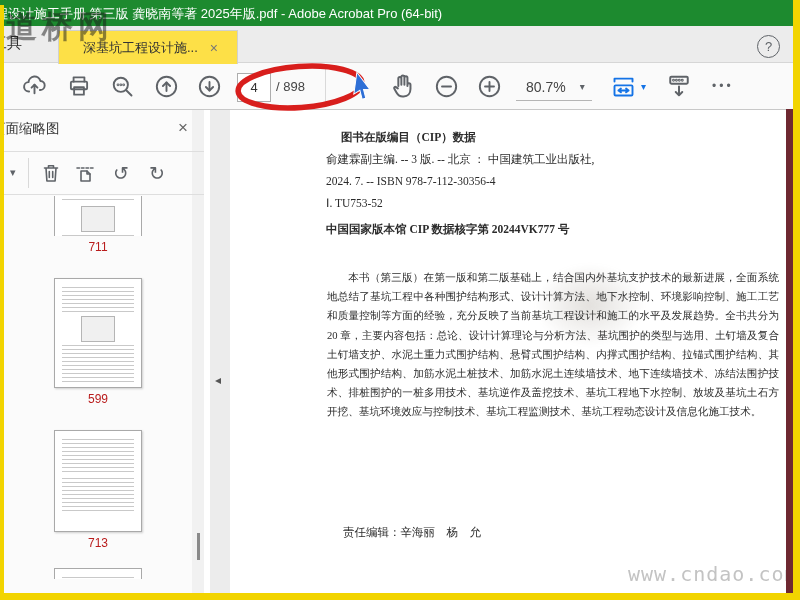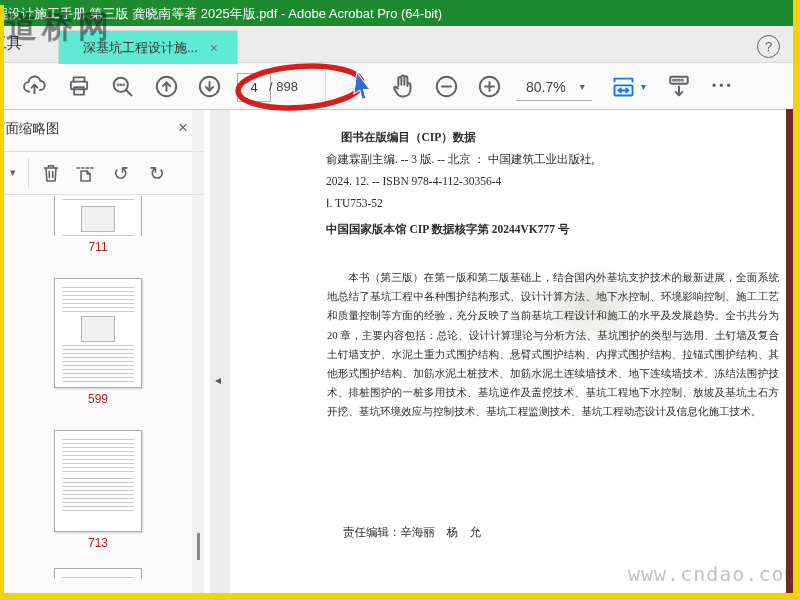--- a/index.html
+++ b/index.html
@@ -15,7 +15,7 @@
   .tabrow{position:absolute;left:0;top:26px;width:800px;height:36px;background:#ececec;
           border-bottom:1px solid #d6d6d6;z-index:4;}
   .toolstab{position:absolute;left:-8px;top:8px;font-size:15px;color:#333;}
-  .doctab{position:absolute;left:58px;top:4px;width:178px;height:33px;background:#5eead4;
+  .doctab{position:absolute;left:58px;top:4px;width:178px;height:33px;background:#fde047;
           border:1px solid #d0d0d0;border-bottom:none;display:flex;align-items:center;z-index:6;}
   .doctab .lbl{margin-left:24px;font-size:13px;color:#333;white-space:nowrap;}
   .doctab .cls{margin-left:12px;font-size:14px;color:#777;}

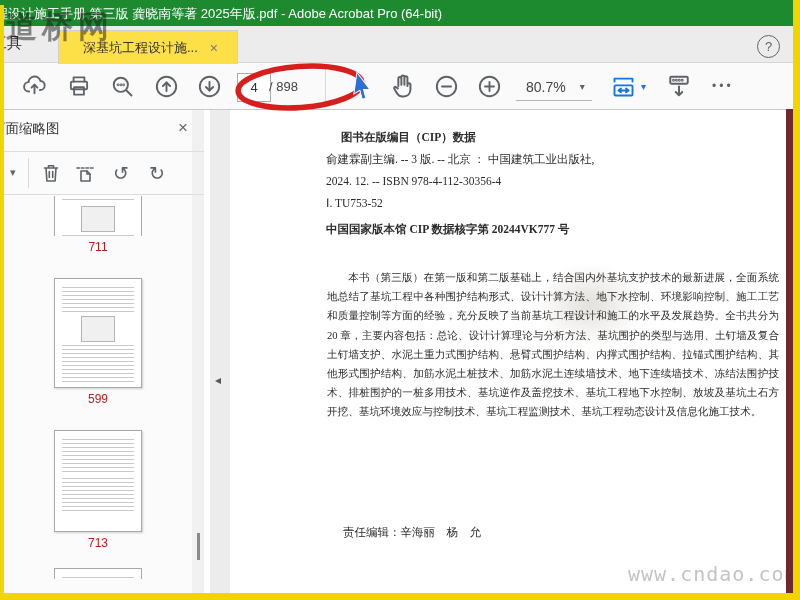--- a/index.html
+++ b/index.html
@@ -31,7 +31,7 @@
   .pagebox{position:absolute;left:237px;top:11px;width:32px;height:27px;border:1px solid #adadad;
            background:#fff;font-size:13px;color:#333;display:flex;align-items:center;
            justify-content:center;}
-  .pagetotal{position:absolute;left:269px;top:17px;font-size:13px;color:#444;}
+  .pagetotal{position:absolute;left:276px;top:17px;font-size:13px;color:#444;}
   .vsep{position:absolute;top:7px;width:1px;height:34px;background:#d9d9d9;}
   .zoomfield{position:absolute;left:516px;top:11px;width:76px;height:27px;
              border-bottom:1px solid #b5b5b5;display:flex;align-items:center;}

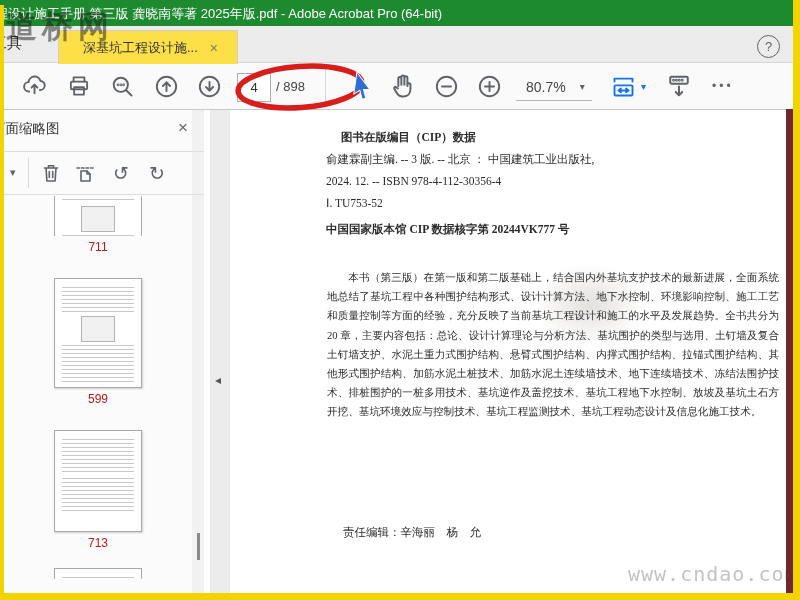--- a/index.html
+++ b/index.html
@@ -272,7 +272,7 @@
     <div class="cip">
       <div class="t">图书在版编目（CIP）数据</div>
       <div>俞建霖副主编. -- 3 版. -- 北京 ： 中国建筑工业出版社,</div>
-      <div>2024. 12. -- ISBN 978-4-112-30356-4</div>
+      <div>2024. 7. -- ISBN 978-7-112-30356-4</div>
       <div>Ⅰ. TU753-52</div>
       <div class="last">中国国家版本馆 CIP 数据核字第 20244VK777 号</div>
     </div>

